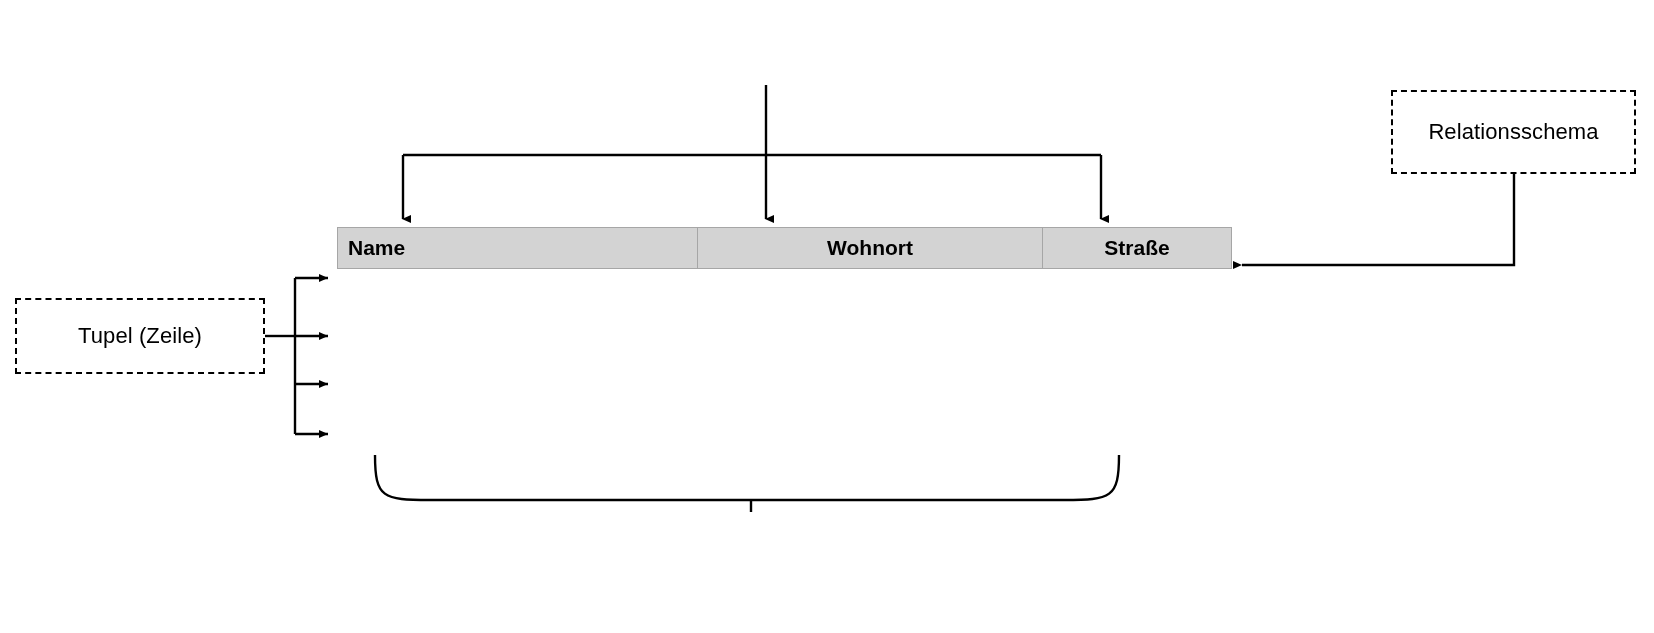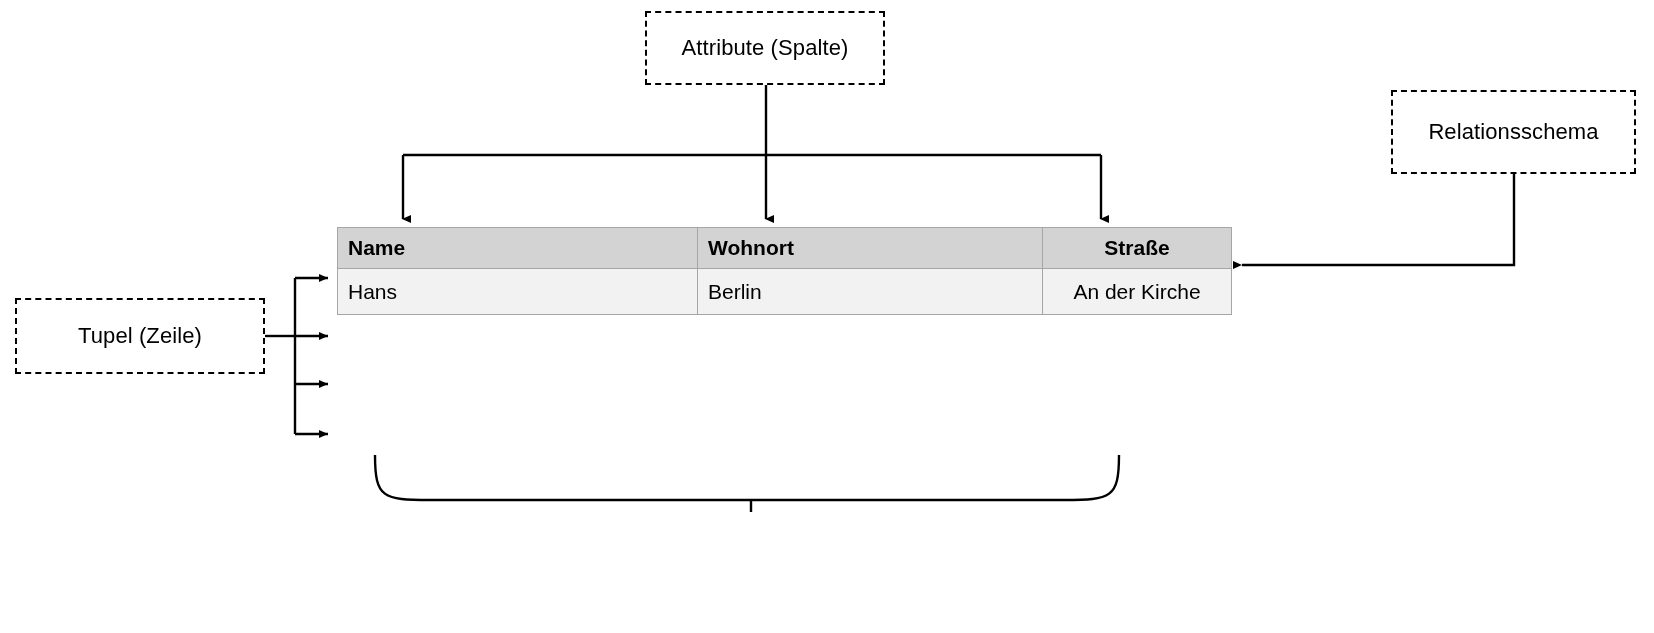--- a/index.html
+++ b/index.html
@@ -154,9 +154,6 @@
     </g>
   </svg>
 
-  <div id="callout-attribute" class="callout">
-    <span>Attribute (Spalte)</span>
-  </div>
 
   <div id="callout-tupel" class="callout">
     <span>Tupel (Zeile)</span>

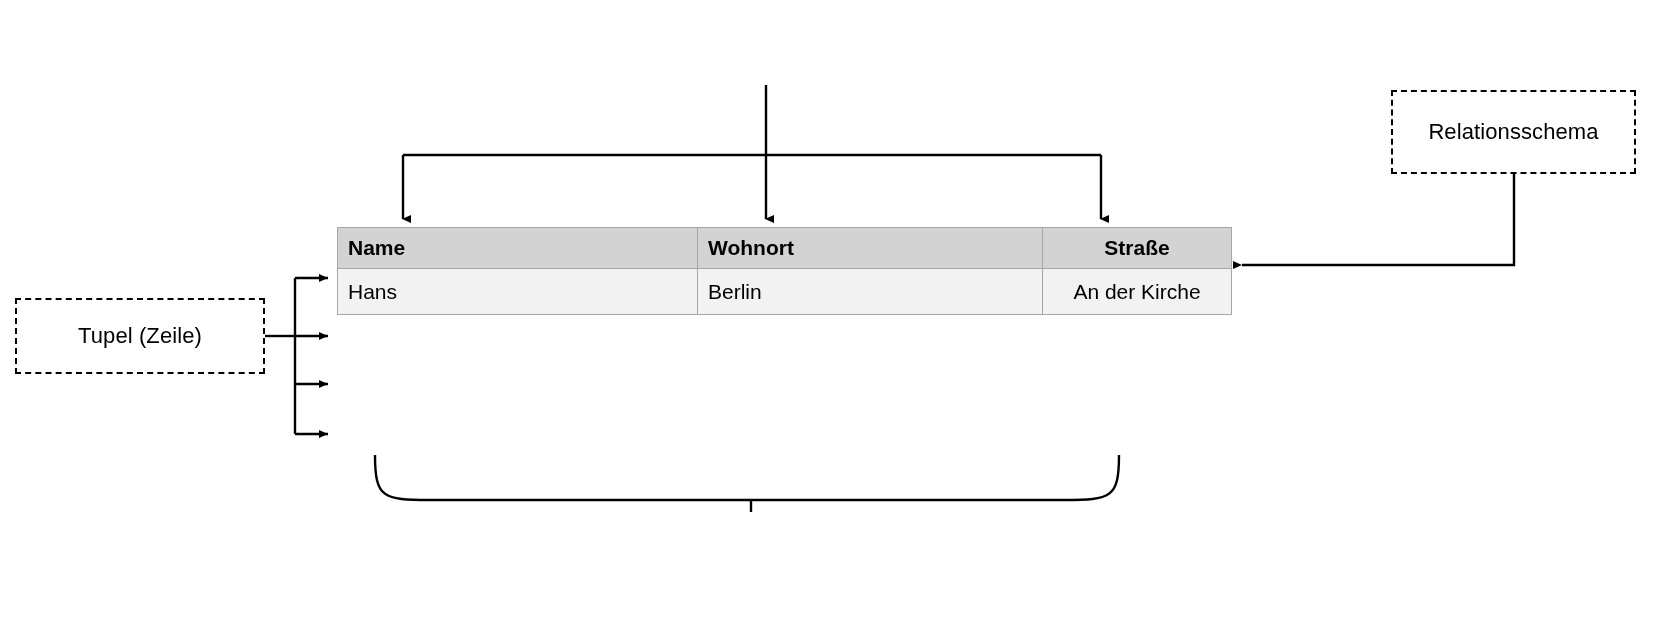--- a/index.html
+++ b/index.html
@@ -94,7 +94,7 @@
     background: #ffffff;
   }
   .col-a { text-align: left; padding-left: 12px; }
-  .col-b { text-align: left; padding-right: 42px; }
+  .col-b { text-align: center; padding-right: 42px; }
   .col-c { text-align: center; padding-right: 4px; }
   
   #connectors {

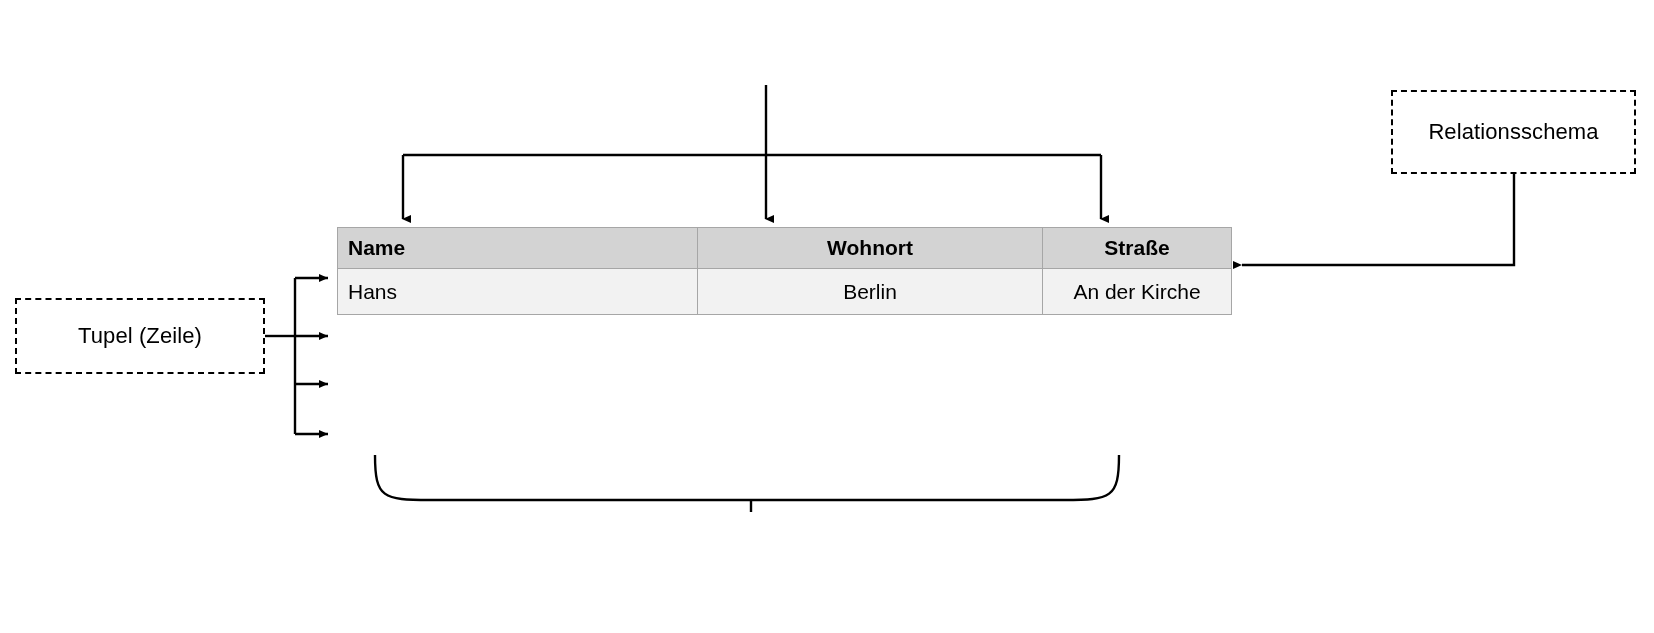--- a/index.html
+++ b/index.html
@@ -178,11 +178,6 @@
       </tr>
     </thead>
     <tbody>
-      <tr class="odd">
-        <td class="col-a">Hans</td>
-        <td class="col-b">Berlin</td>
-        <td class="col-c">An der Kirche</td>
-      </tr>
     </tbody>
   </table>
 

